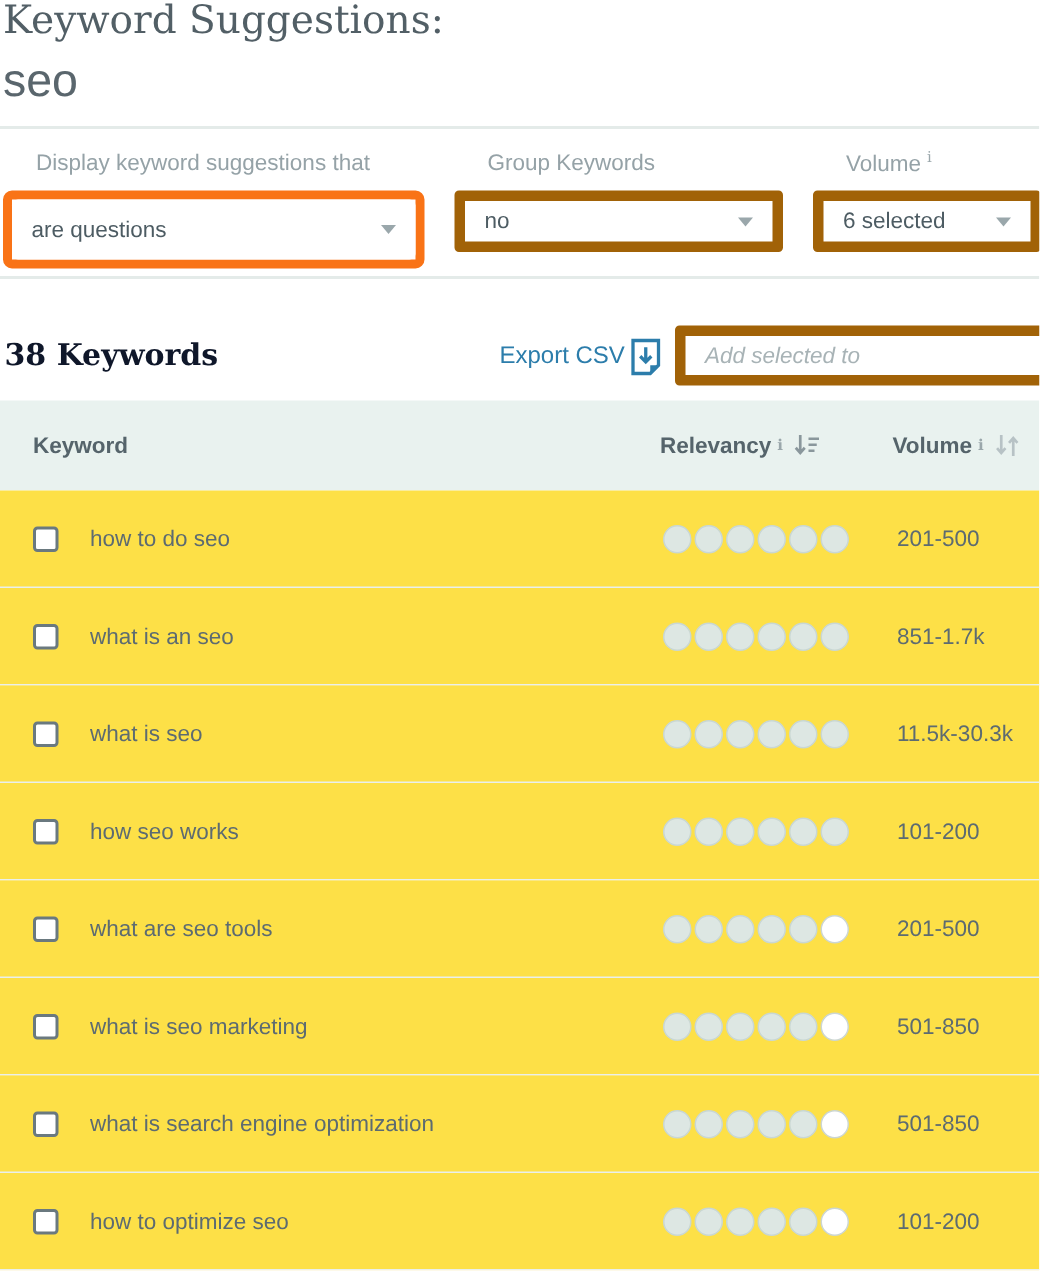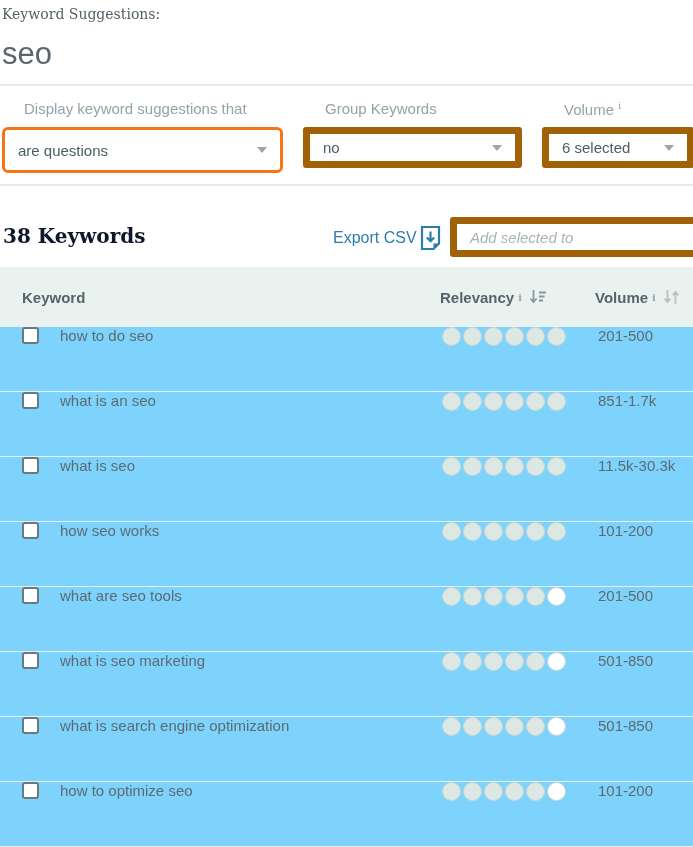--- a/index.html
+++ b/index.html
@@ -16,7 +16,7 @@
   .hero { position: absolute; left: 2px; top: 0; }
   .page-title {
     font-family: "DejaVu Serif", serif;
-    font-size: 14px; font-weight: 500; color: #525f66; line-height: 28px;
+    font-size: 26px; font-weight: 500; color: #525f66; line-height: 28px;
   }
   .query-term {
     font-family: "Liberation Sans", sans-serif;

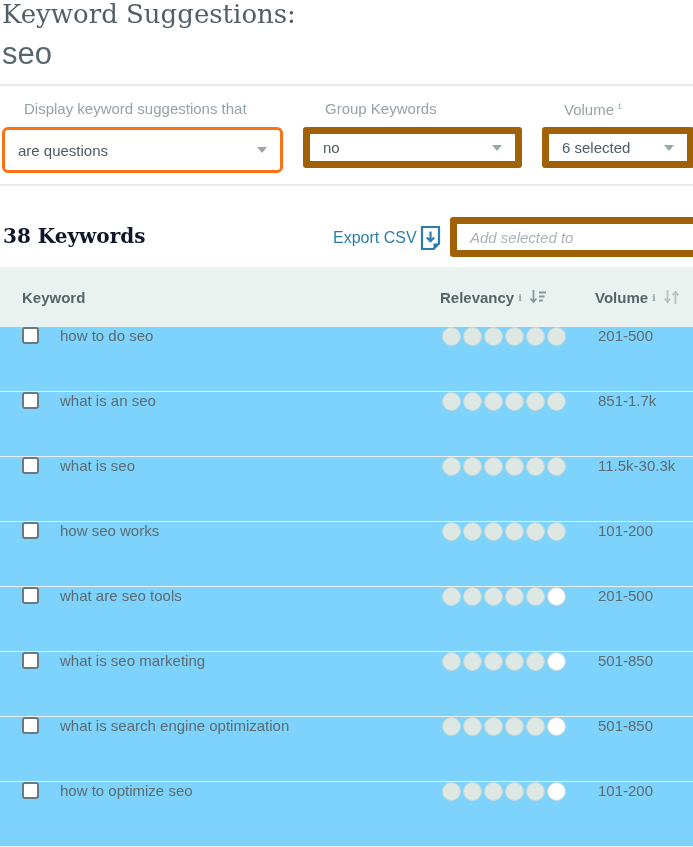--- a/index.html
+++ b/index.html
@@ -38,7 +38,7 @@
     display: flex; align-items: center; justify-content: space-between;
     padding: 0 13px; font-size: 15px; color: #4d5c63; cursor: pointer;
   }
-  .red-ring { border: 3px solid #f97316; border-radius: 6px; background:#fff; }
+  .red-ring { border: 6px solid #f97316; border-radius: 6px; background:#fff; }
   .red-ring .selectbox { border: none; height: 40px; border-radius: 4px; }
   .chevron {
     width: 0; height: 0;

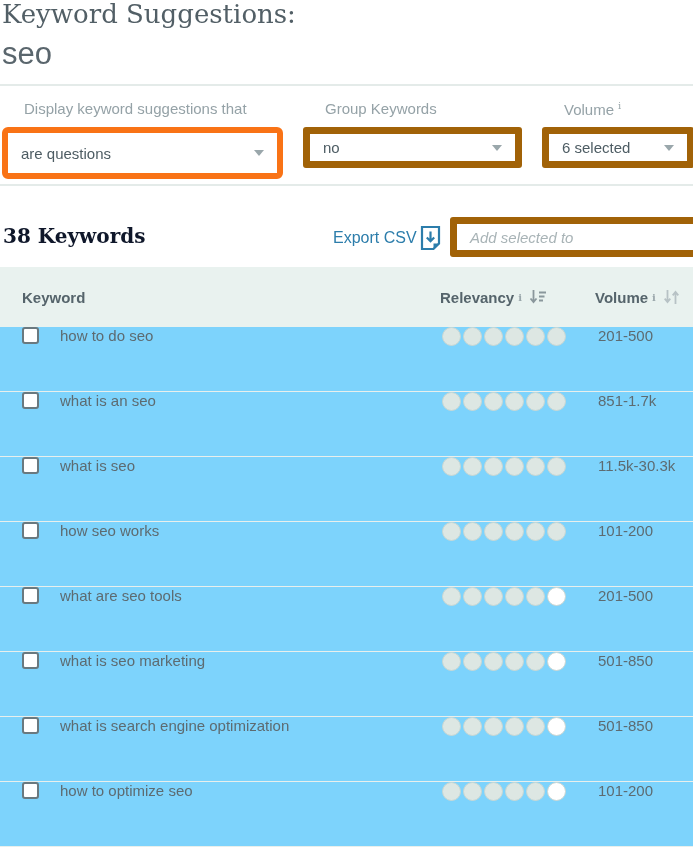--- a/index.html
+++ b/index.html
@@ -74,7 +74,7 @@
   .c-rel { width: 155px; display: flex; align-items: center; }
   .c-vol { width: 98px;  display: flex; align-items: center; }
   .sort-icon { margin-left: 7px; display: inline-flex; cursor: pointer; }
-  .row { height: 65px; display: flex; align-items: flex-start; border-bottom: 1px solid #e9efec; background: #7dd3fc; }
+  .row { height: 65px; display: flex; align-items: center; border-bottom: 1px solid #e9efec; background: #fde047; }
   .checkbox {
     width: 17px; height: 17px; border: 2px solid #6a797f; border-radius: 3px;
     background: #fff; cursor: pointer; flex: none;

